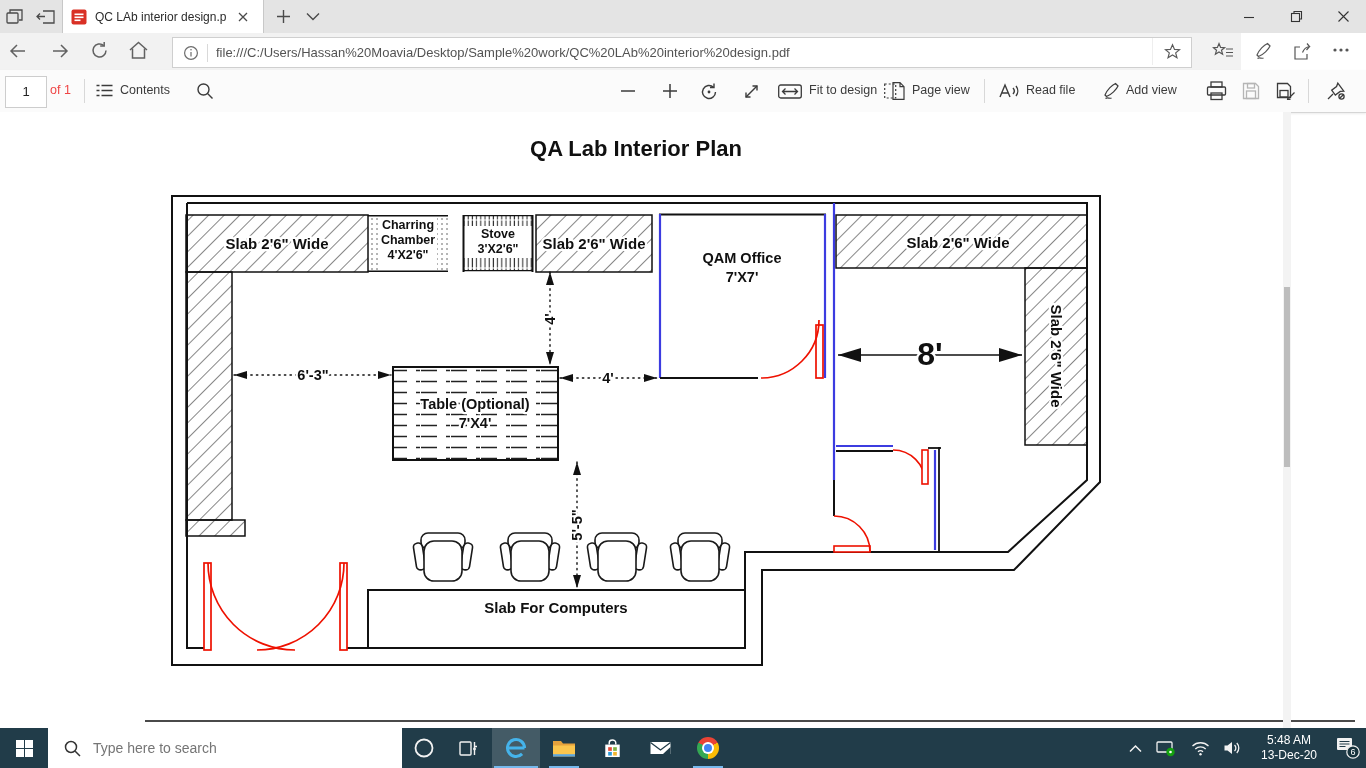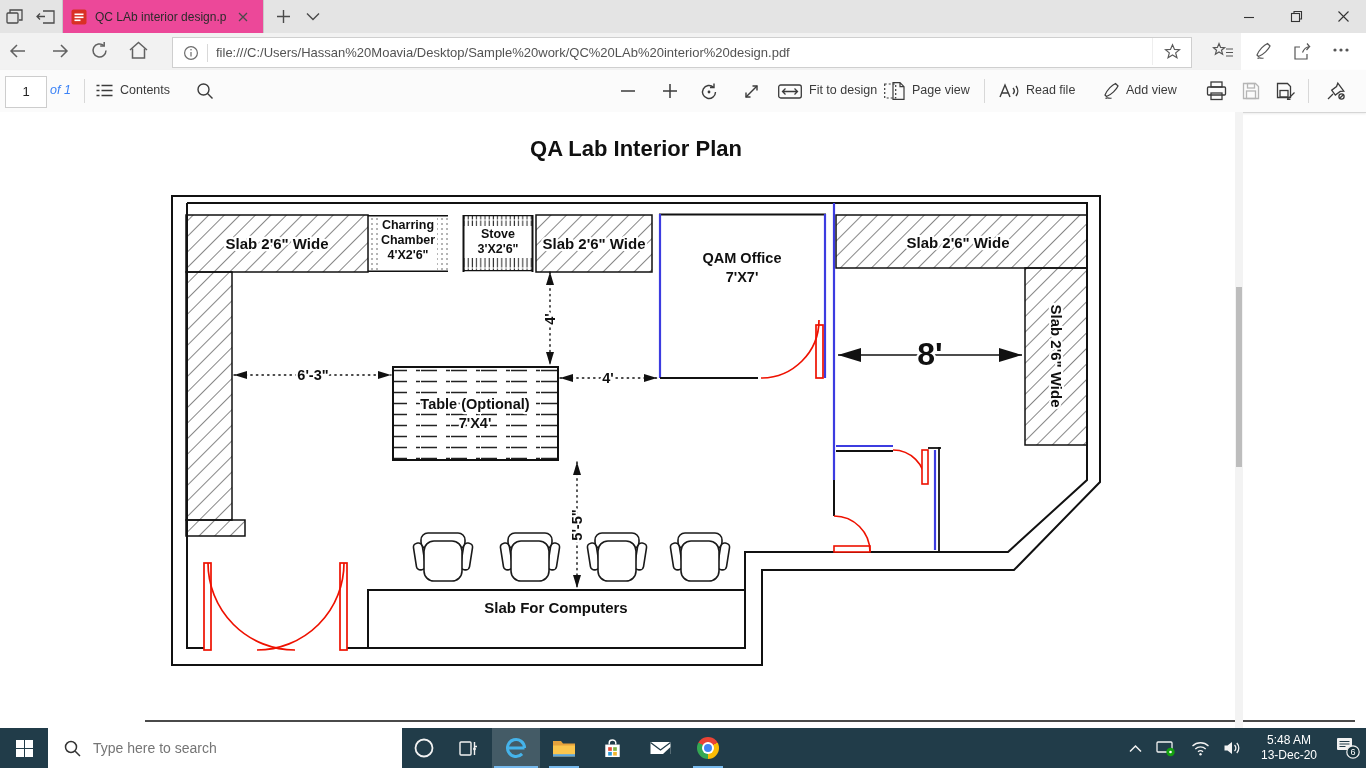--- a/index.html
+++ b/index.html
@@ -8,7 +8,7 @@
   
   .titlebar{position:absolute;left:0;top:0;width:1366px;height:33px;background:#e4e4e4;}
   .ib{position:absolute;display:flex;align-items:center;justify-content:center;}
-  .tab{position:absolute;left:62px;top:0;width:200px;height:33px;background:#ec4899;
+  .tab{position:absolute;left:62px;top:0;width:200px;height:33px;background:#ffffff;
        border-left:1px solid #c8c8c8;border-right:1px solid #c8c8c8;display:flex;align-items:center;}
   .tabtitle{font-size:12px;color:#2b2b2b;white-space:nowrap;overflow:hidden;width:142px;margin-left:8px;}
   .winbtn{position:absolute;top:0;width:46px;height:33px;display:flex;align-items:center;justify-content:center;}

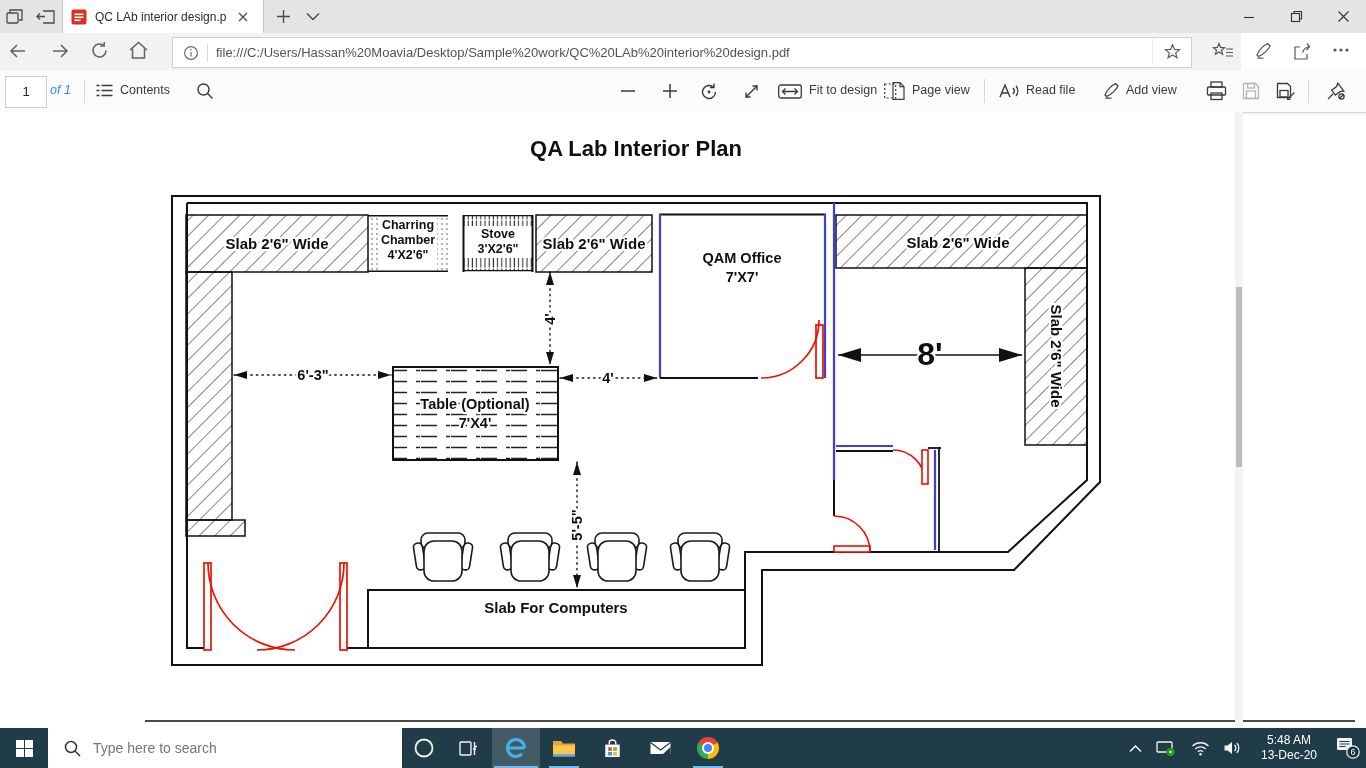--- a/index.html
+++ b/index.html
@@ -25,7 +25,7 @@
   .pagebox{position:absolute;left:5px;top:6px;width:36px;height:28px;background:#fff;border:1px solid #cdcdcd;
            text-align:center;font-size:13px;color:#222;line-height:28px;}
   .plabel{position:absolute;font-size:12.5px;color:#3b3b3b;white-space:nowrap;top:13px;}
-  .gray{color:#3b82f6;font-style:italic;}
+  .gray{color:#ef4444;}
   .tdiv{position:absolute;top:9px;width:1px;height:24px;background:#d8d8d8;}
   
   .content{position:absolute;left:0;top:112px;width:1243px;height:616px;background:#fff;}

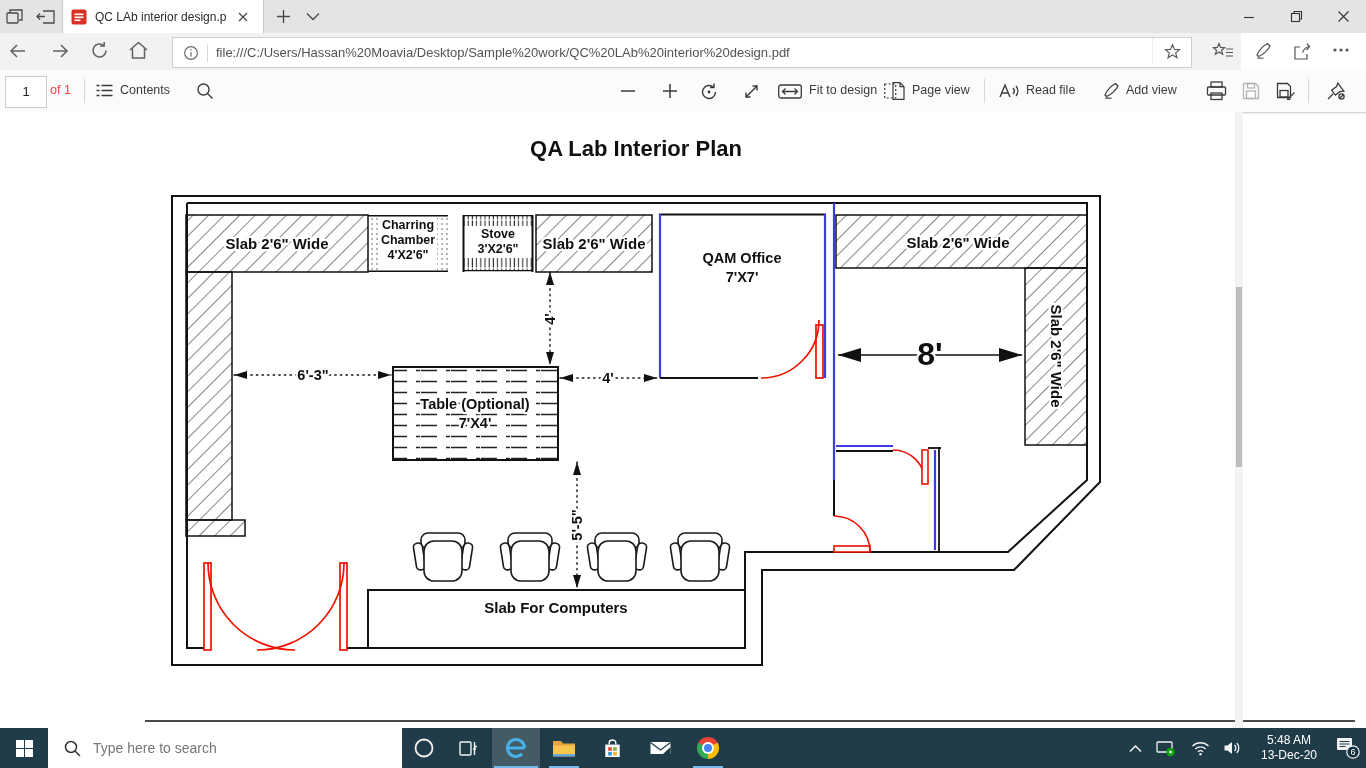--- a/index.html
+++ b/index.html
@@ -28,7 +28,7 @@
   .gray{color:#ef4444;}
   .tdiv{position:absolute;top:9px;width:1px;height:24px;background:#d8d8d8;}
   
-  .content{position:absolute;left:0;top:112px;width:1243px;height:616px;background:#fff;}
+  .content{position:absolute;left:0;top:112px;width:1243px;height:616px;background:#fff;padding-left:48px;}
   svg.plan{position:absolute;left:0;top:0;}
   svg.plan text{font-family:"Liberation Sans",sans-serif;font-weight:700;fill:#101010;
                 stroke:#fff;stroke-width:4.5px;paint-order:stroke;stroke-linejoin:round;}

